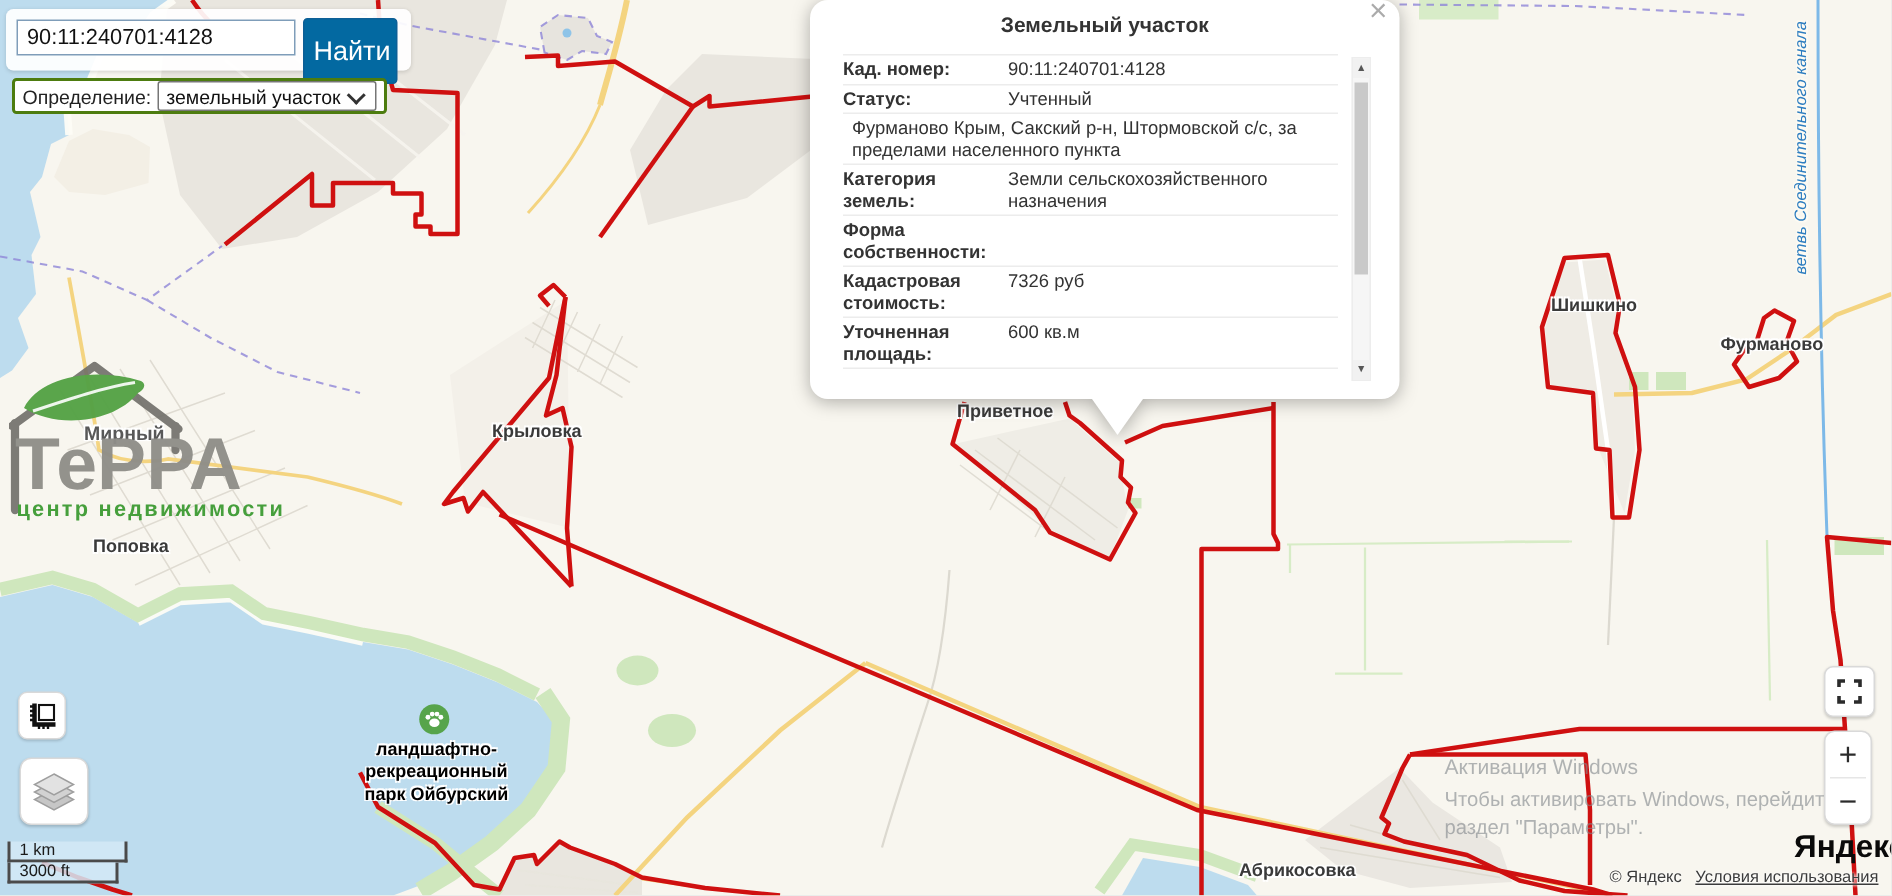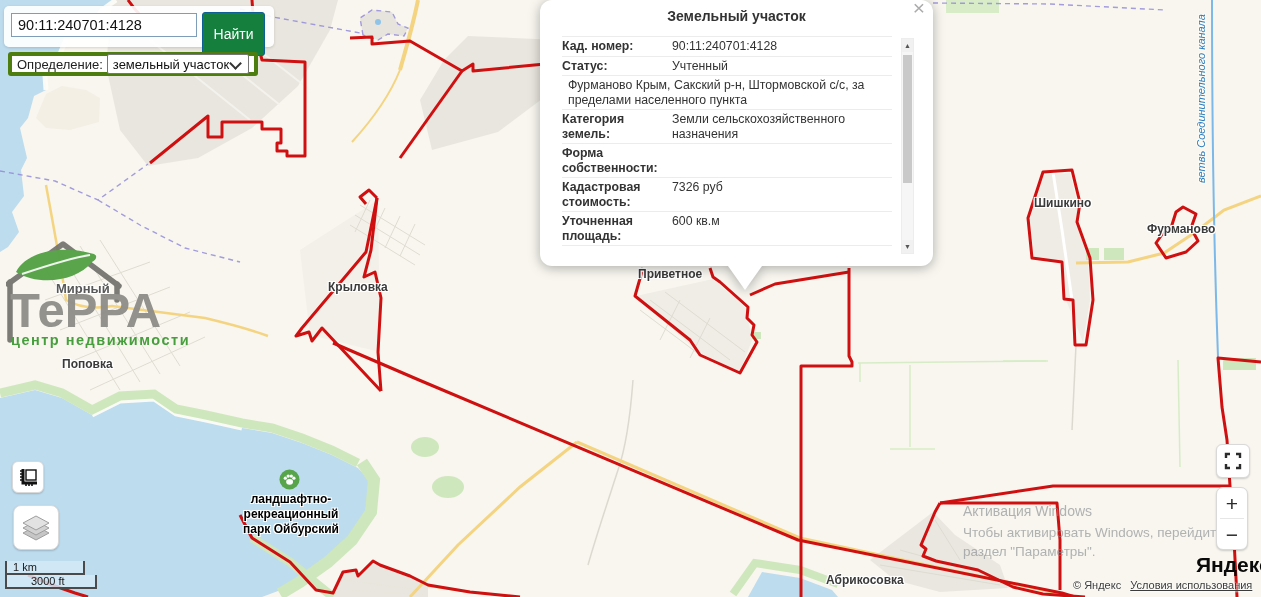--- a/index.html
+++ b/index.html
@@ -28,8 +28,8 @@
     border-radius:5px;z-index:6;box-shadow:0 1px 3px rgba(0,0,0,.15);}
   .search-input{position:absolute;left:7px;top:7px;width:178px;height:22px;border:1px solid #7f9db9;
     font-family:"Liberation Sans",sans-serif;font-size:14.5px;padding:0 0 0 6px;color:#111;background:#fff;}
-  .search-btn{position:absolute;left:198px;top:6px;width:63px;height:44px;background:#15803d;border:1px solid #0d5f96;
-    border-radius:3px;color:#fff;font-family:"Liberation Sans",sans-serif;font-size:14px;cursor:pointer;}
+  .search-btn{position:absolute;left:198px;top:6px;width:63px;height:44px;background:#0369a1;border:1px solid #0d5f96;
+    border-radius:3px;color:#fff;font-family:"Liberation Sans",sans-serif;font-size:18px;cursor:pointer;}
   .def-box{position:absolute;left:8px;top:52px;width:250px;height:24px;background:#fff;border:4px solid #4d7c0f;
     border-radius:3px;z-index:6;display:flex;align-items:center;padding:0 5px;box-sizing:border-box;}
   .def-label{font-size:13px;color:#222;margin-right:4px;white-space:nowrap;}

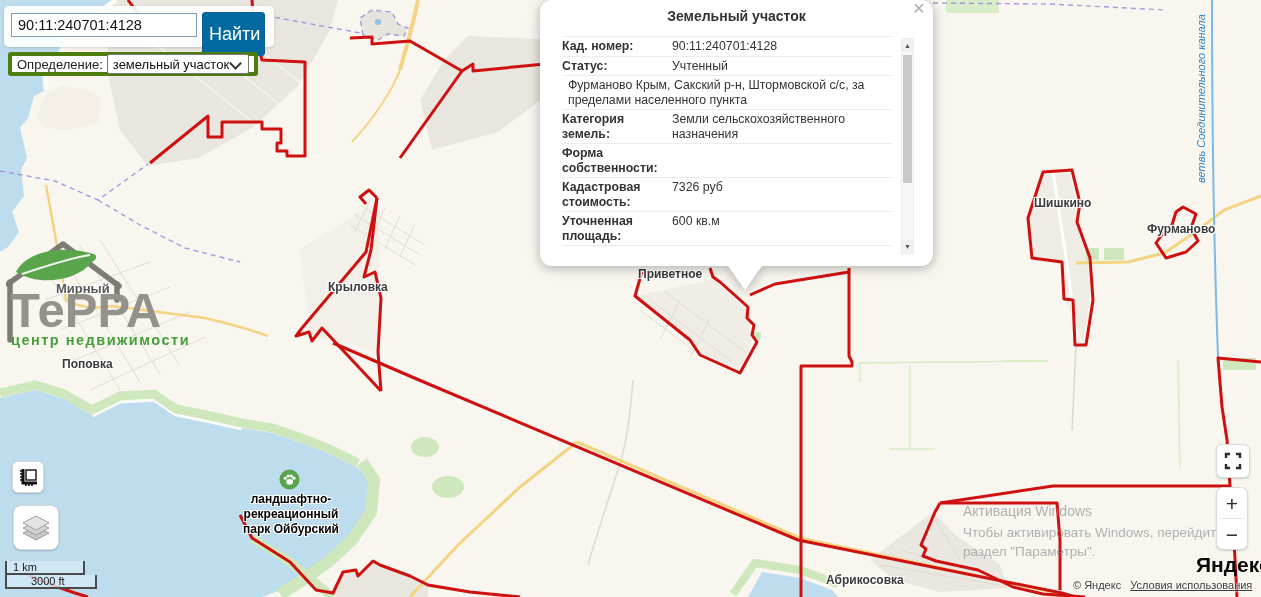--- a/index.html
+++ b/index.html
@@ -30,7 +30,7 @@
     font-family:"Liberation Sans",sans-serif;font-size:14.5px;padding:0 0 0 6px;color:#111;background:#fff;}
   .search-btn{position:absolute;left:198px;top:6px;width:63px;height:44px;background:#0369a1;border:1px solid #0d5f96;
     border-radius:3px;color:#fff;font-family:"Liberation Sans",sans-serif;font-size:18px;cursor:pointer;}
-  .def-box{position:absolute;left:8px;top:52px;width:250px;height:24px;background:#fff;border:4px solid #4d7c0f;
+  .def-box{position:absolute;left:8px;top:52px;width:250px;height:24px;background:#fff;border:2px solid #4d7c0f;
     border-radius:3px;z-index:6;display:flex;align-items:center;padding:0 5px;box-sizing:border-box;}
   .def-label{font-size:13px;color:#222;margin-right:4px;white-space:nowrap;}
   .def-select{flex:1;position:relative;height:18px;border:1px solid #767676;border-radius:2px;background:#fff;

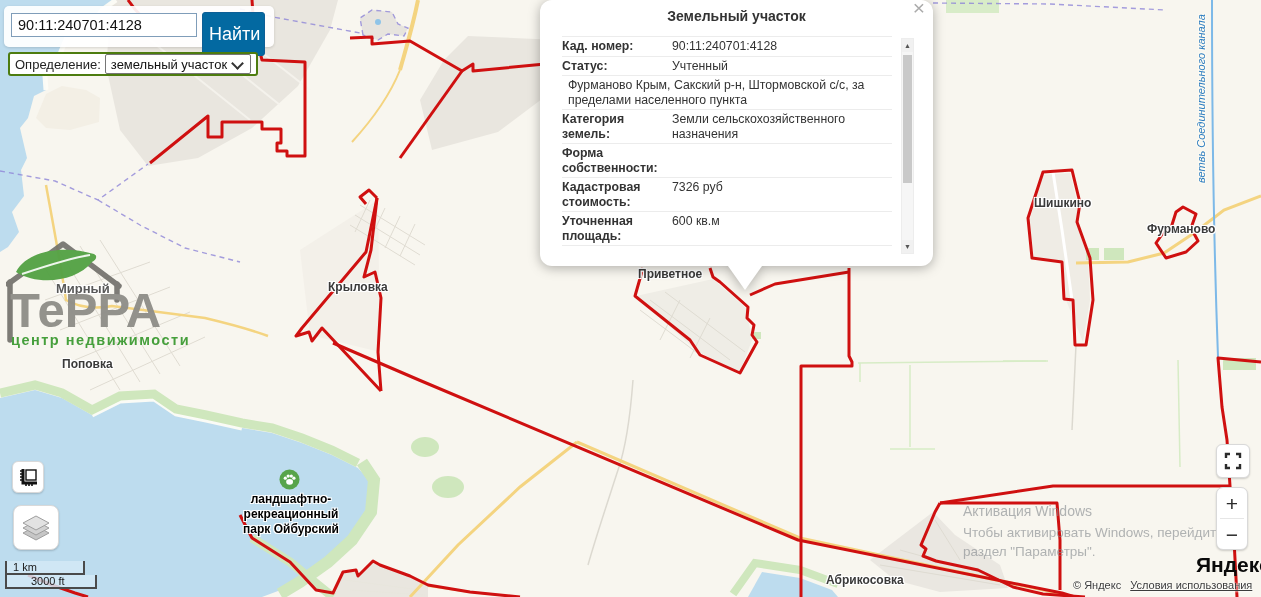--- a/index.html
+++ b/index.html
@@ -68,7 +68,7 @@
   
   .scale{position:absolute;left:5px;top:561px;z-index:6;font-size:11px;color:#1a1a1a;}
   .scale .row1{width:70px;background:rgba(211,233,246,.85);border:2px solid #4a4a4a;border-top:none;padding:0 0 0 6px;height:12px;line-height:12px;}
-  .scale .row2{width:64px;background:rgba(211,233,246,.85);border:2px solid #4a4a4a;border-top:none;padding:0 0 0 24px;height:12px;line-height:12px;}
+  .scale .row2{width:64px;background:rgba(211,233,246,.85);border:2px solid #4a4a4a;border-top:none;padding:0 0 0 6px;height:12px;line-height:12px;}
 
   
   .act{position:absolute;left:963px;top:503px;z-index:3;color:rgba(130,135,140,.62);}

